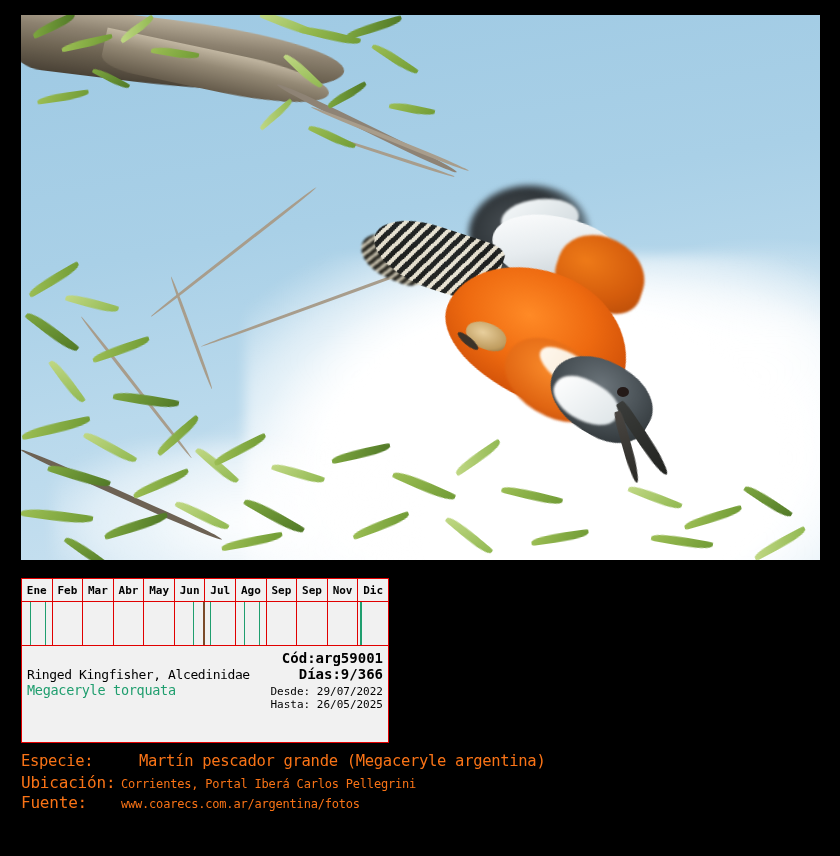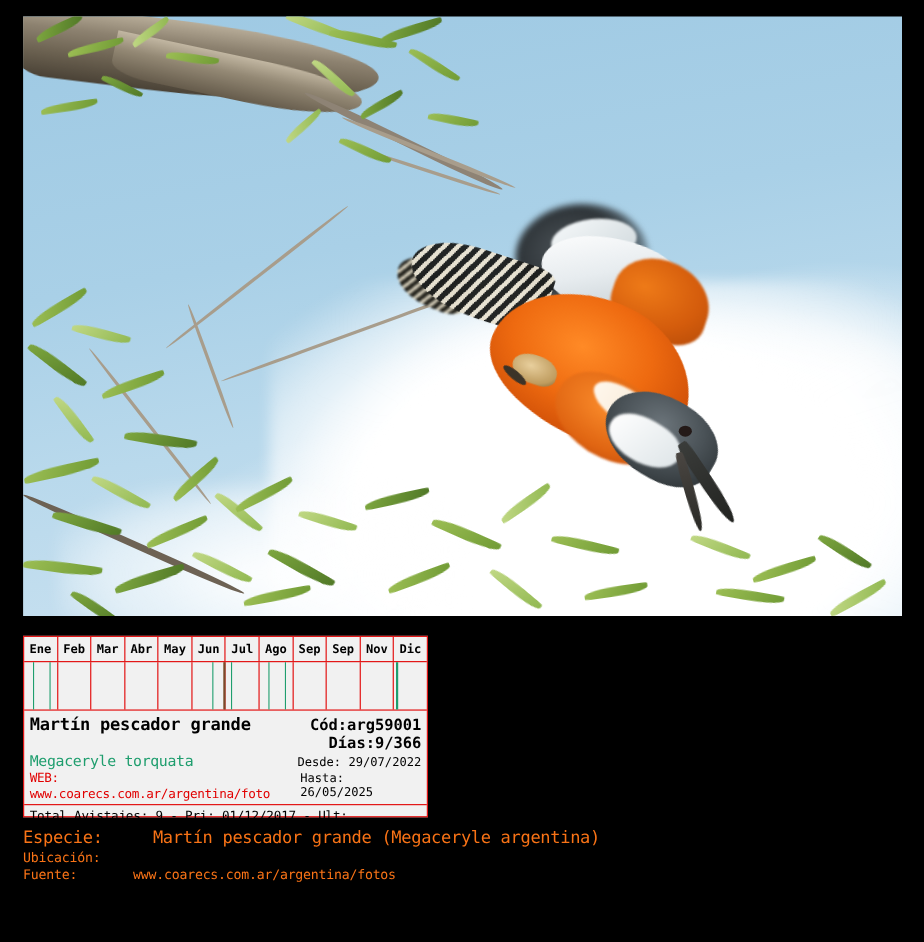--- a/index.html
+++ b/index.html
@@ -395,7 +395,6 @@
 
     <div class="info">
       <div class="row">
-        <span class="sp-common">Martín pescador grande</span>
         <span class="r-cod">Cód:arg59001</span>
       </div>
       <div class="row">

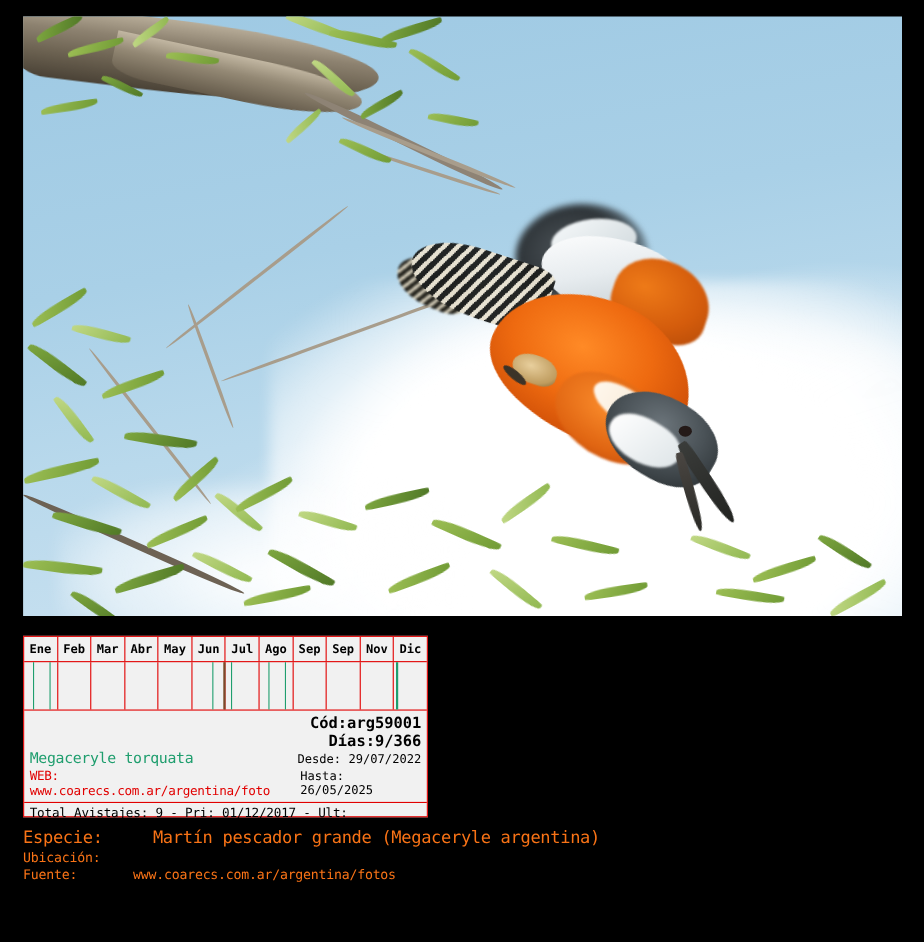--- a/index.html
+++ b/index.html
@@ -398,6 +398,7 @@
         <span class="r-cod">Cód:arg59001</span>
       </div>
       <div class="row">
+        <span class="sp-eng">Ringed Kingfisher, Alcedinidae</span>
         <span class="r-dias">Días:9/366</span>
       </div>
       <div class="row">

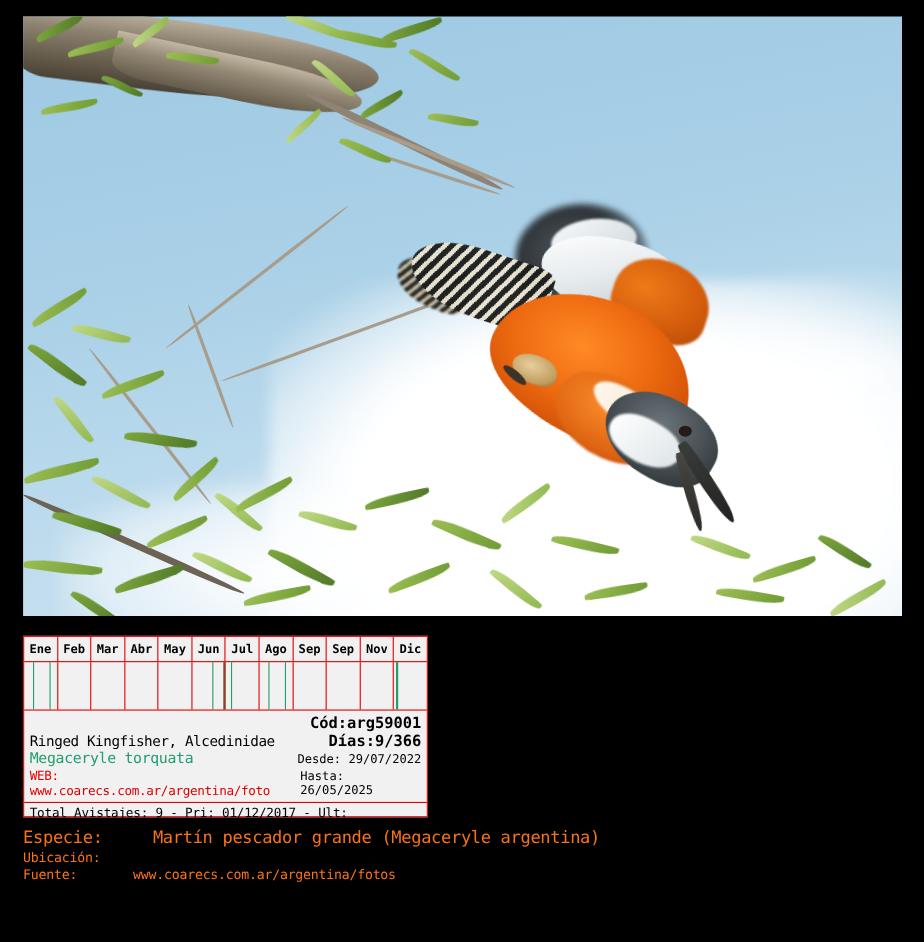--- a/index.html
+++ b/index.html
@@ -406,7 +406,6 @@
         <span class="r-small">Desde: 29/07/2022</span>
       </div>
       <div class="row">
-        <span class="sp-web">WEB: www.coarecs.com.ar/argentina/foto</span>
         <span class="r-small">Hasta: 26/05/2025</span>
       </div>
     </div>

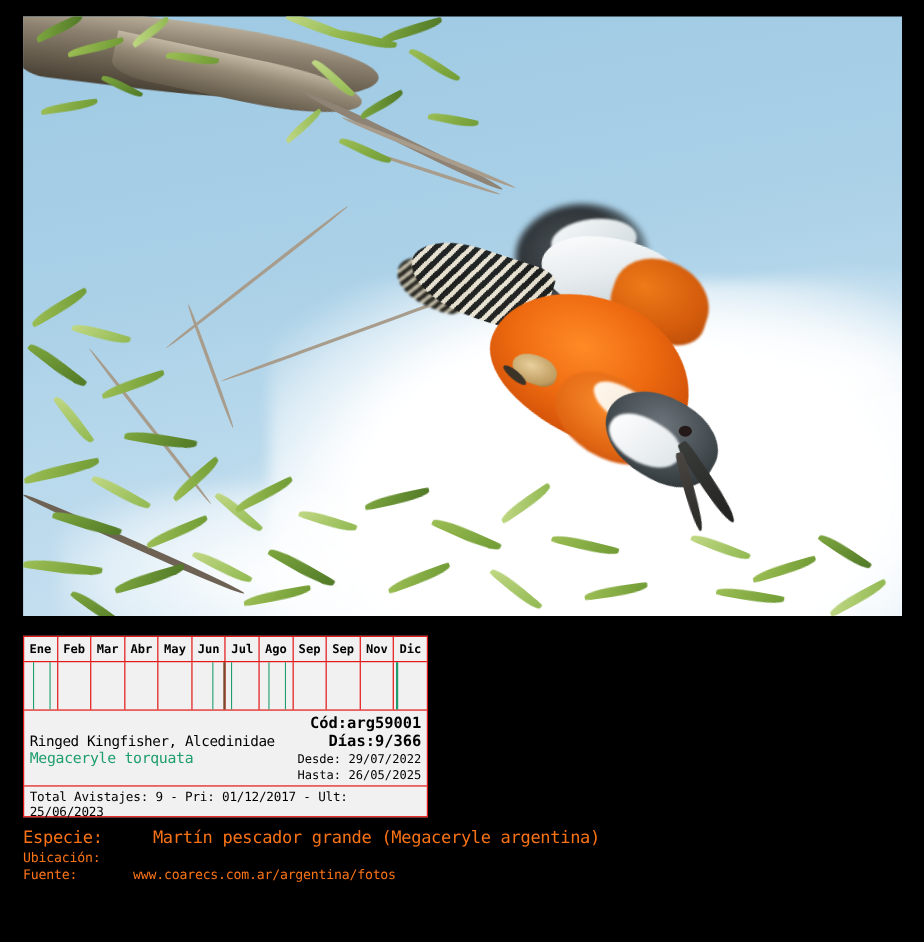--- a/index.html
+++ b/index.html
@@ -409,7 +409,6 @@
         <span class="r-small">Hasta: 26/05/2025</span>
       </div>
     </div>
-    <div class="totline">Total Avistajes: 9 - Pri: 01/12/2017 - Ult: 25/06/2023</div>
   </div>
 
   <div class="caption">

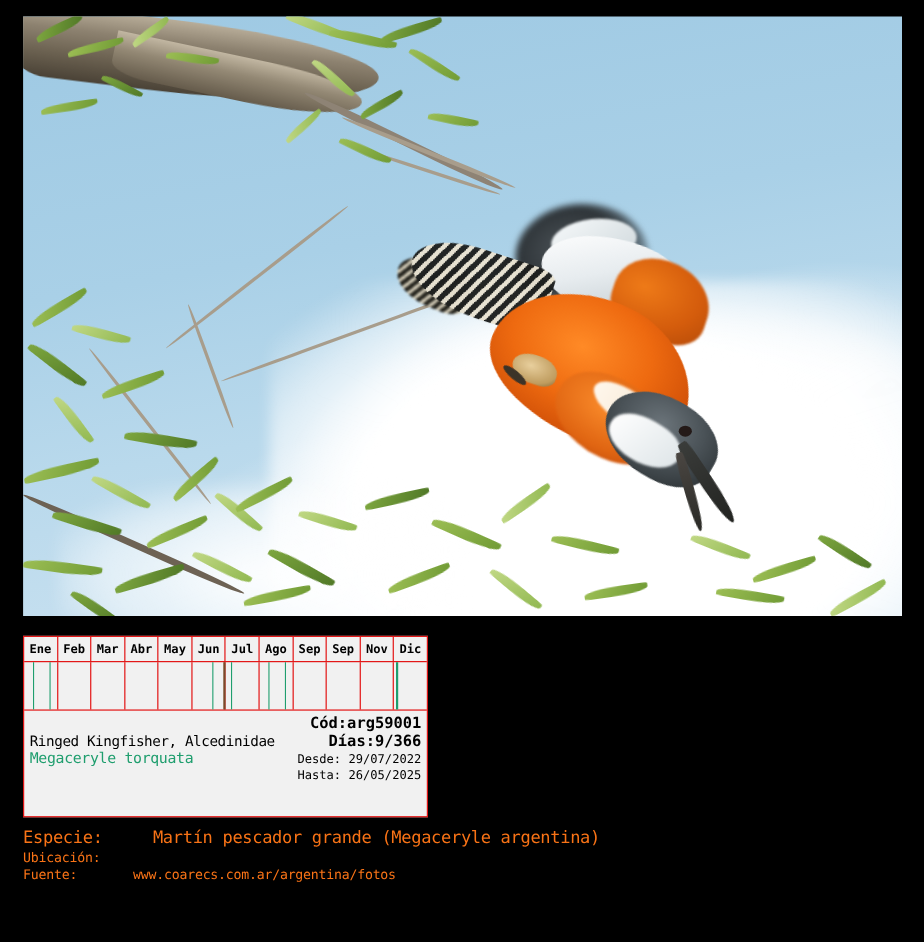--- a/index.html
+++ b/index.html
@@ -241,7 +241,7 @@
   .cap-big .cap-value { font-size:15.5px; letter-spacing:-.3px; }
   .cap-big { margin-bottom:3px; }
   .cap-small { margin-bottom:1px; }
-  .cap-small .cap-label { width:100px; font-size:12px; letter-spacing:-.2px; }
+  .cap-small .cap-label { width:100px; font-size:16px; letter-spacing:-.2px; }
   .cap-small .cap-value { font-size:12px; letter-spacing:-.2px; }
 </style>
 </head>

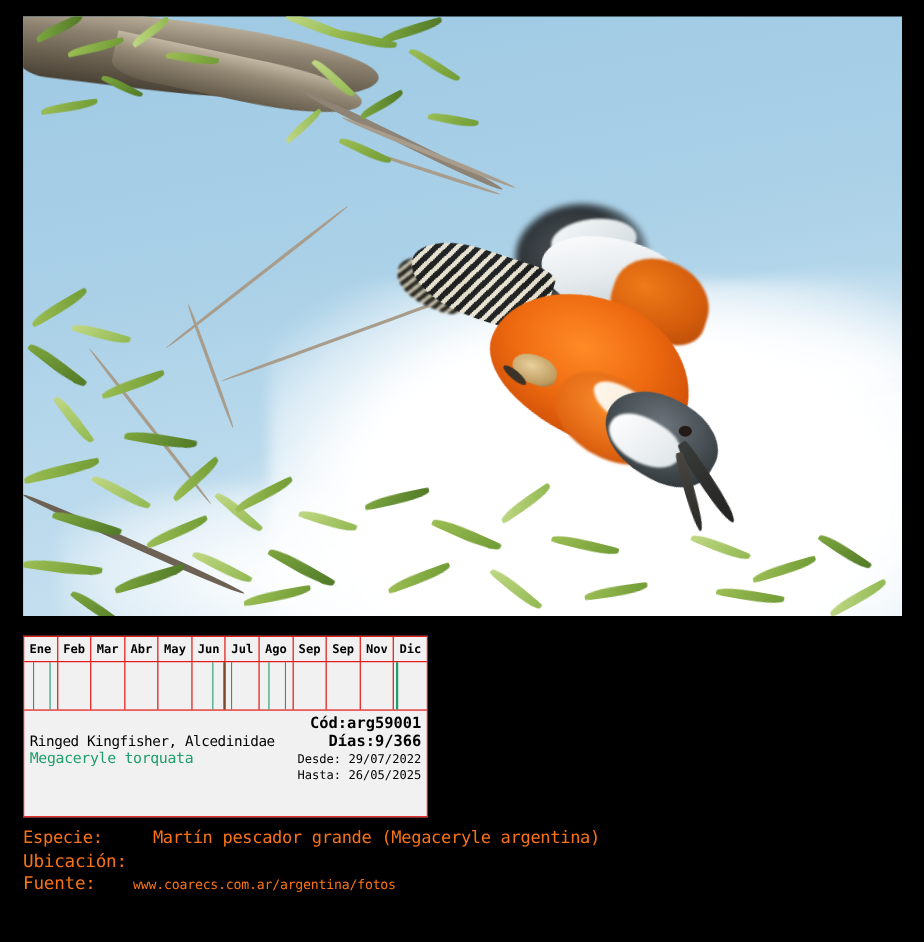--- a/index.html
+++ b/index.html
@@ -418,6 +418,7 @@
     </div>
     <div class="cap-row cap-small">
       <span class="cap-label">Ubicación:</span>
+      <span class="cap-value">Corrientes, Portal Iberá Carlos Pellegrini</span>
     </div>
     <div class="cap-row cap-small">
       <span class="cap-label">Fuente:</span>

